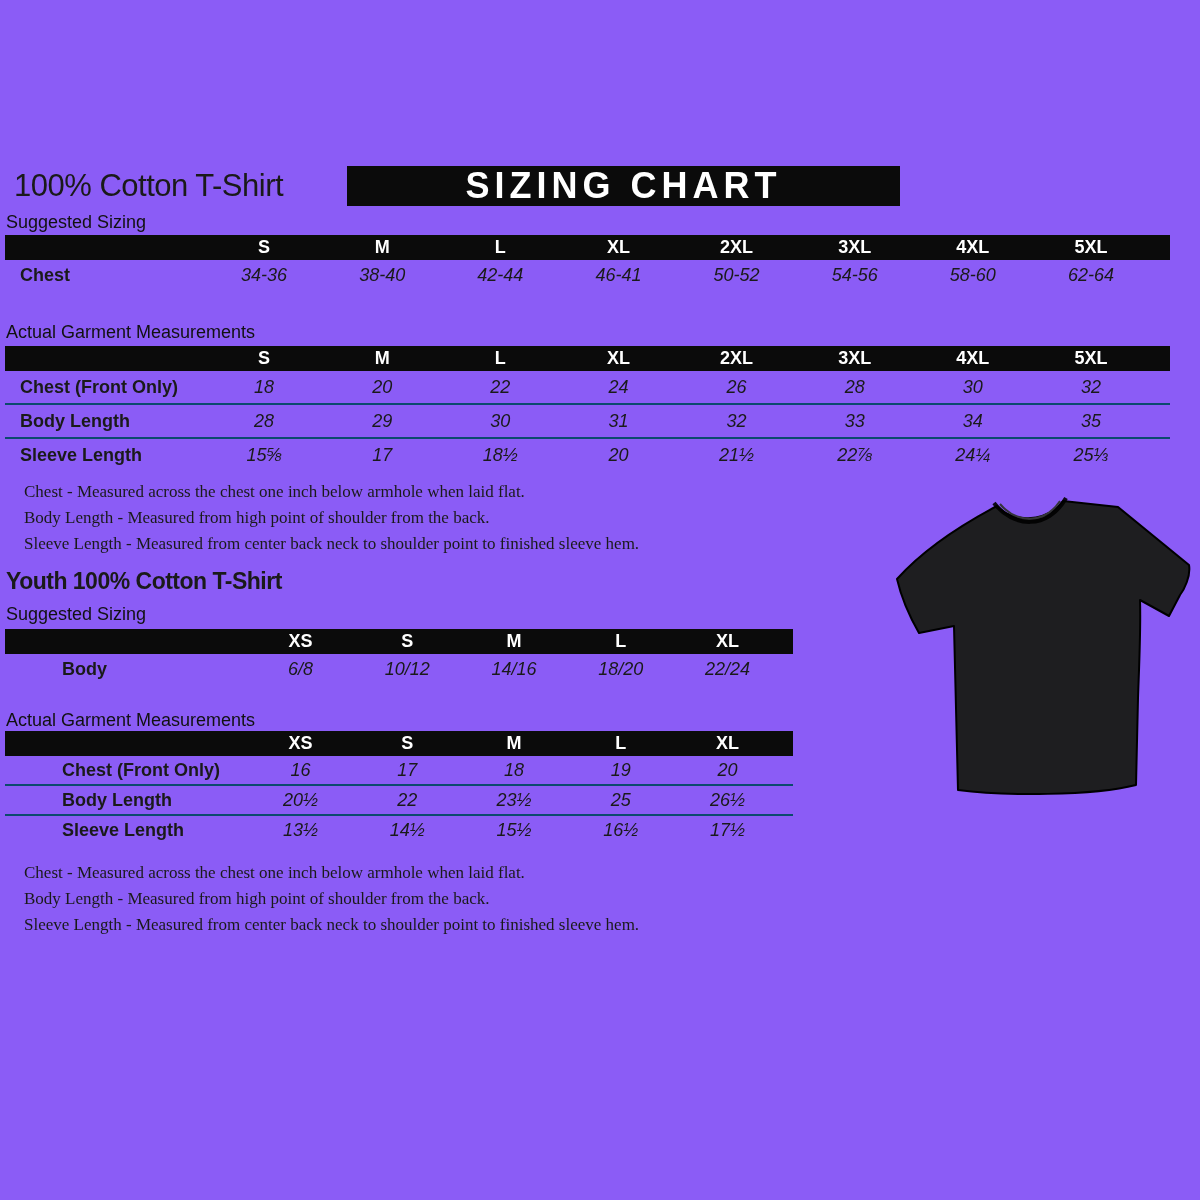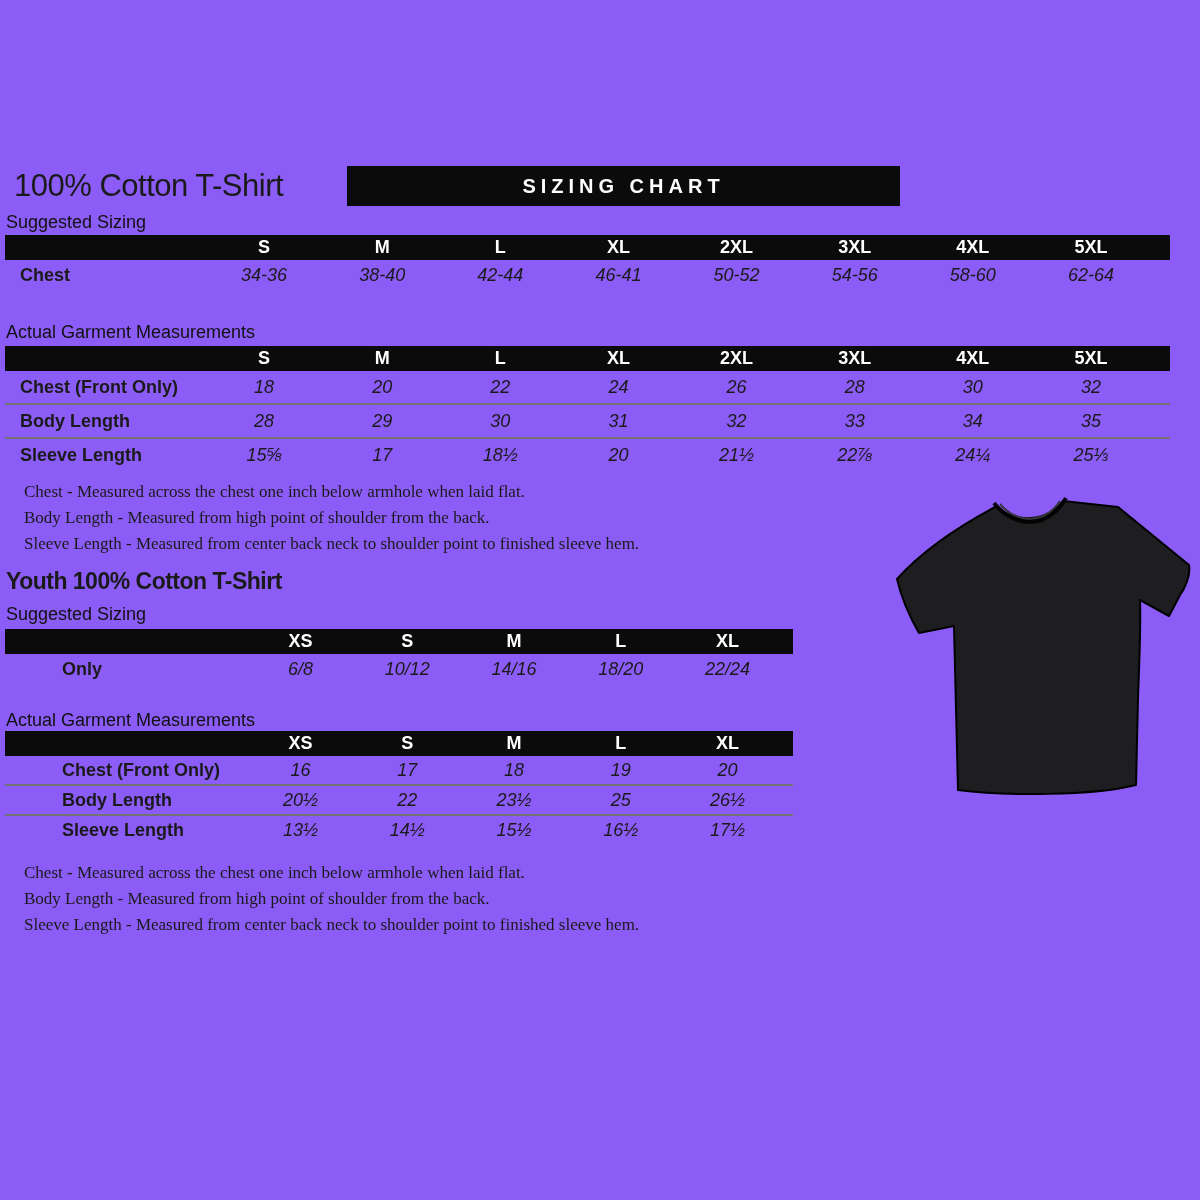--- a/index.html
+++ b/index.html
@@ -10,7 +10,7 @@
   .header-row{display:flex;align-items:stretch;margin:166px 0 0 14px;height:40px;}
   .page-title{font-size:31px;font-weight:400;letter-spacing:-0.5px;margin:0;line-height:40px;width:333px;white-space:nowrap;}
   .banner{width:553px;background:#0b0b0b;color:#ffffff;display:flex;align-items:center;justify-content:center;
-          font-size:20px;font-weight:700;letter-spacing:5px;white-space:nowrap;}
+          font-size:36px;font-weight:700;letter-spacing:5px;white-space:nowrap;}
 
   .section-label{margin:6px 0 0 6px;font-size:18px;line-height:21px;color:#111;}
   .label-2{margin-top:32px;}

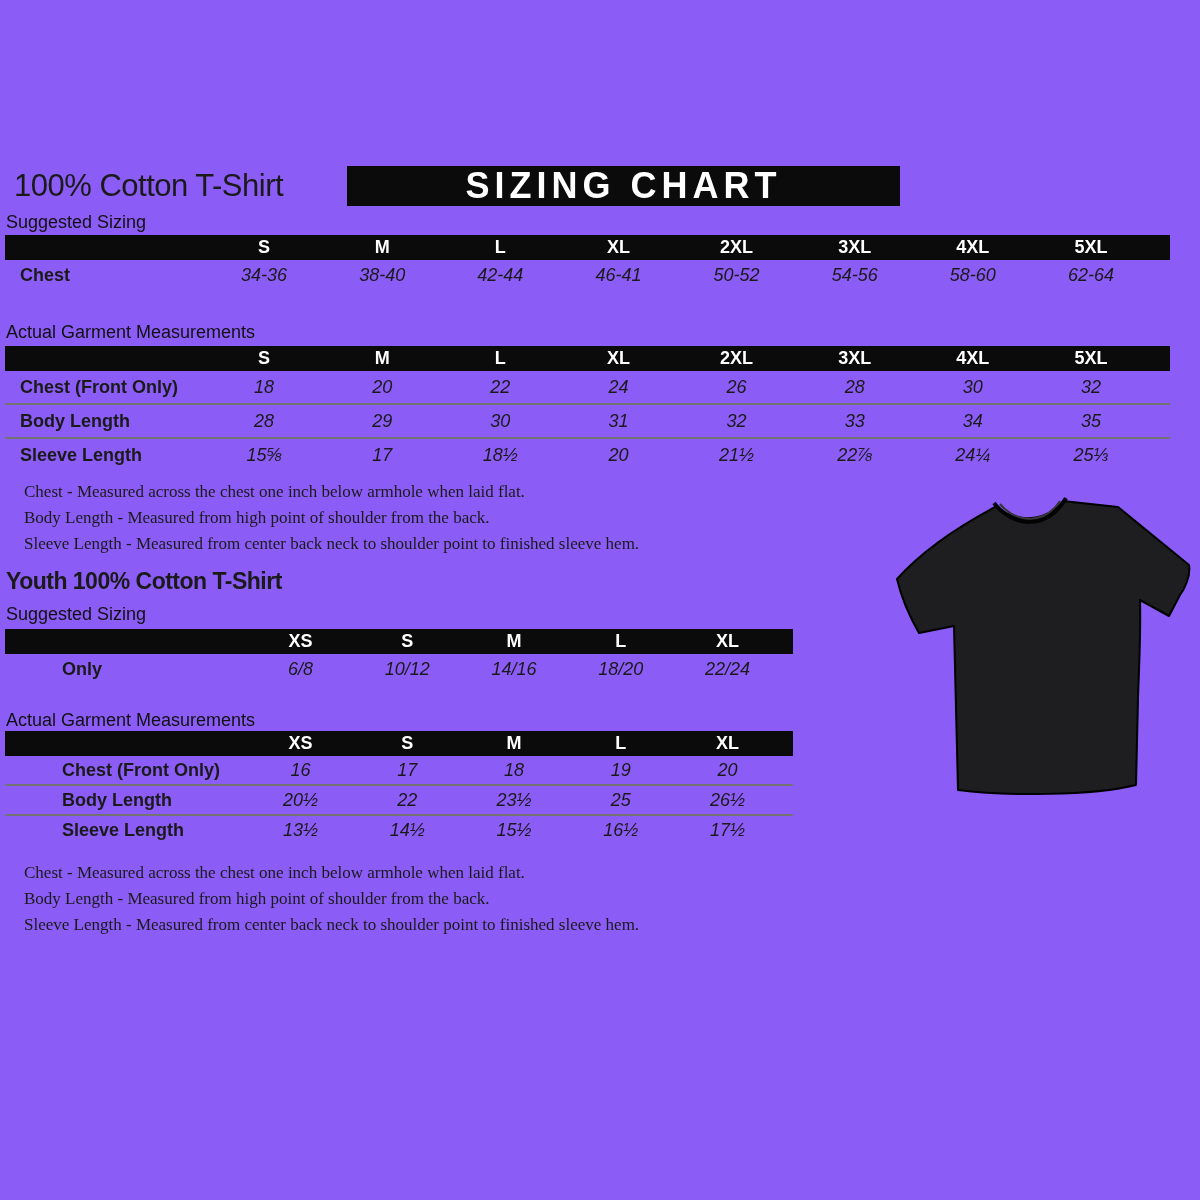--- a/index.html
+++ b/index.html
@@ -34,7 +34,7 @@
   .suggested .tbody-row{height:30px;}
   .adult.actual .tbody-row{height:32px;}
   .youth.actual .tbody-row{height:28px;}
-  .actual .tbody-row + .tbody-row{border-top:2px solid #737373;}
+  .actual .tbody-row + .tbody-row{border-top:2px solid #0c4a6e;}
   .rlabel{padding-left:15px;font-weight:700;white-space:nowrap;}
   .rlabel .light{font-weight:700;}
   .vcell{text-align:center;font-style:italic;}

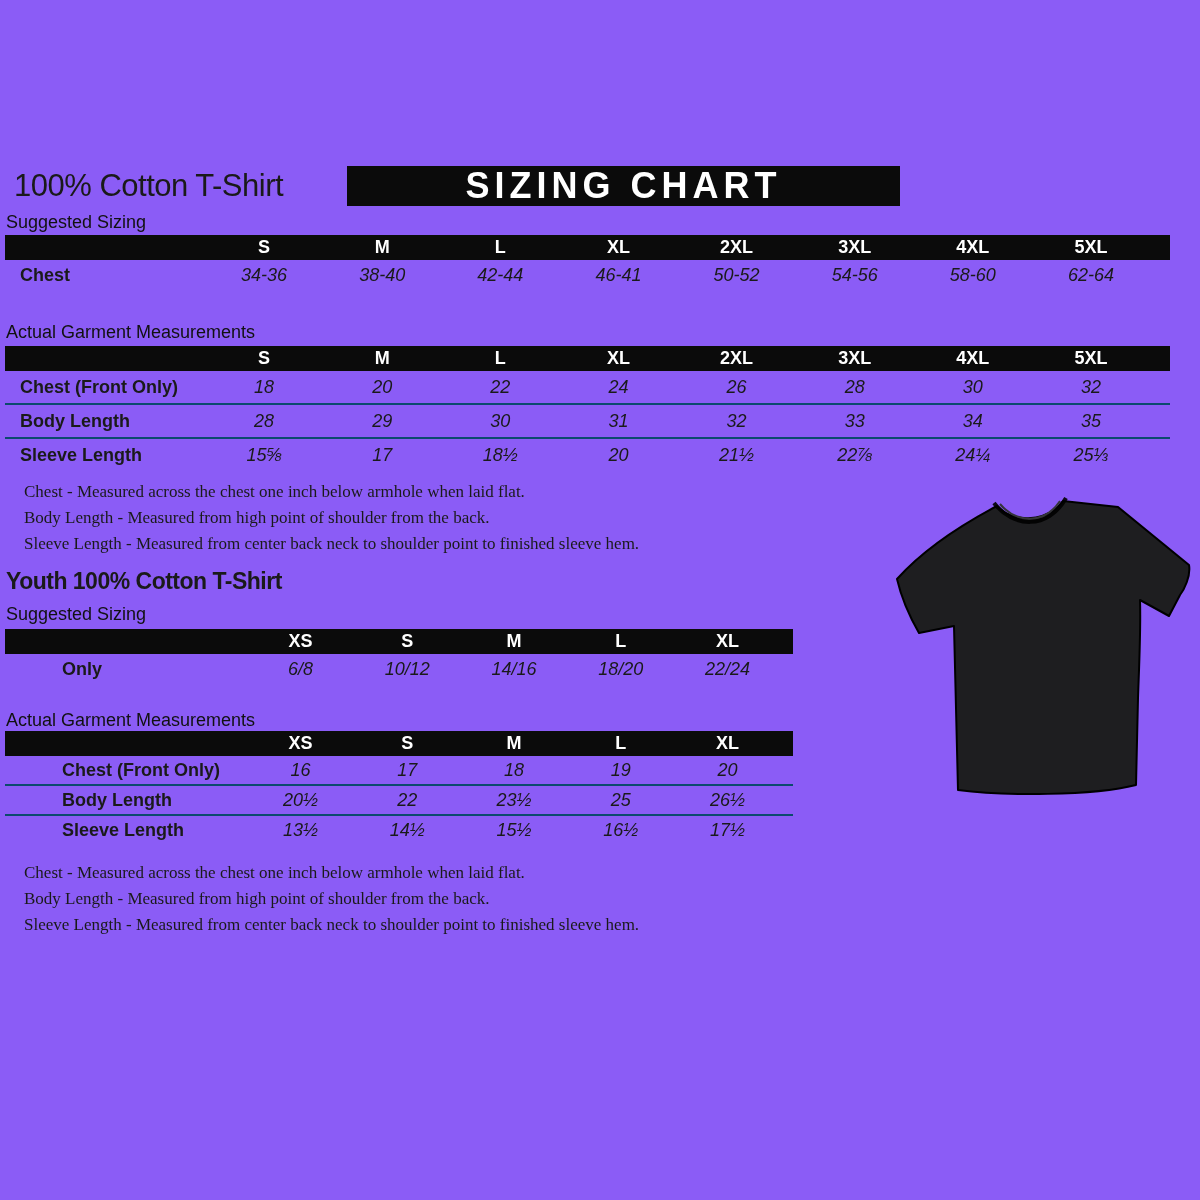--- a/index.html
+++ b/index.html
@@ -161,7 +161,7 @@
         <div class="cell"></div>
       </div>
       <div class="trow tbody-row">
-        <div class="cell rlabel"><span>Only</span></div>
+        <div class="cell rlabel"><span>Body</span></div>
         <div class="cell vcell">6/8</div>
         <div class="cell vcell">10/12</div>
         <div class="cell vcell">14/16</div>

